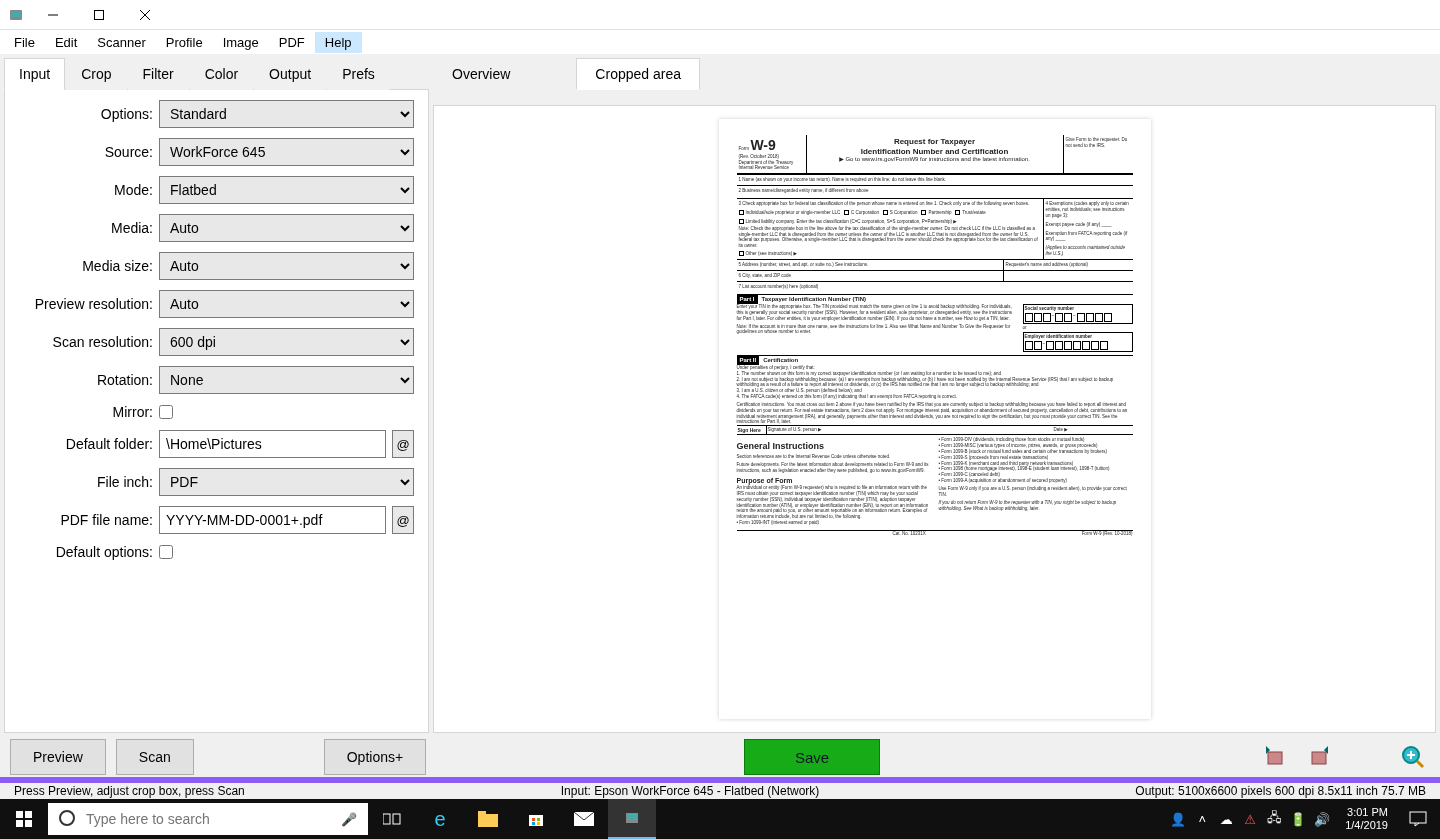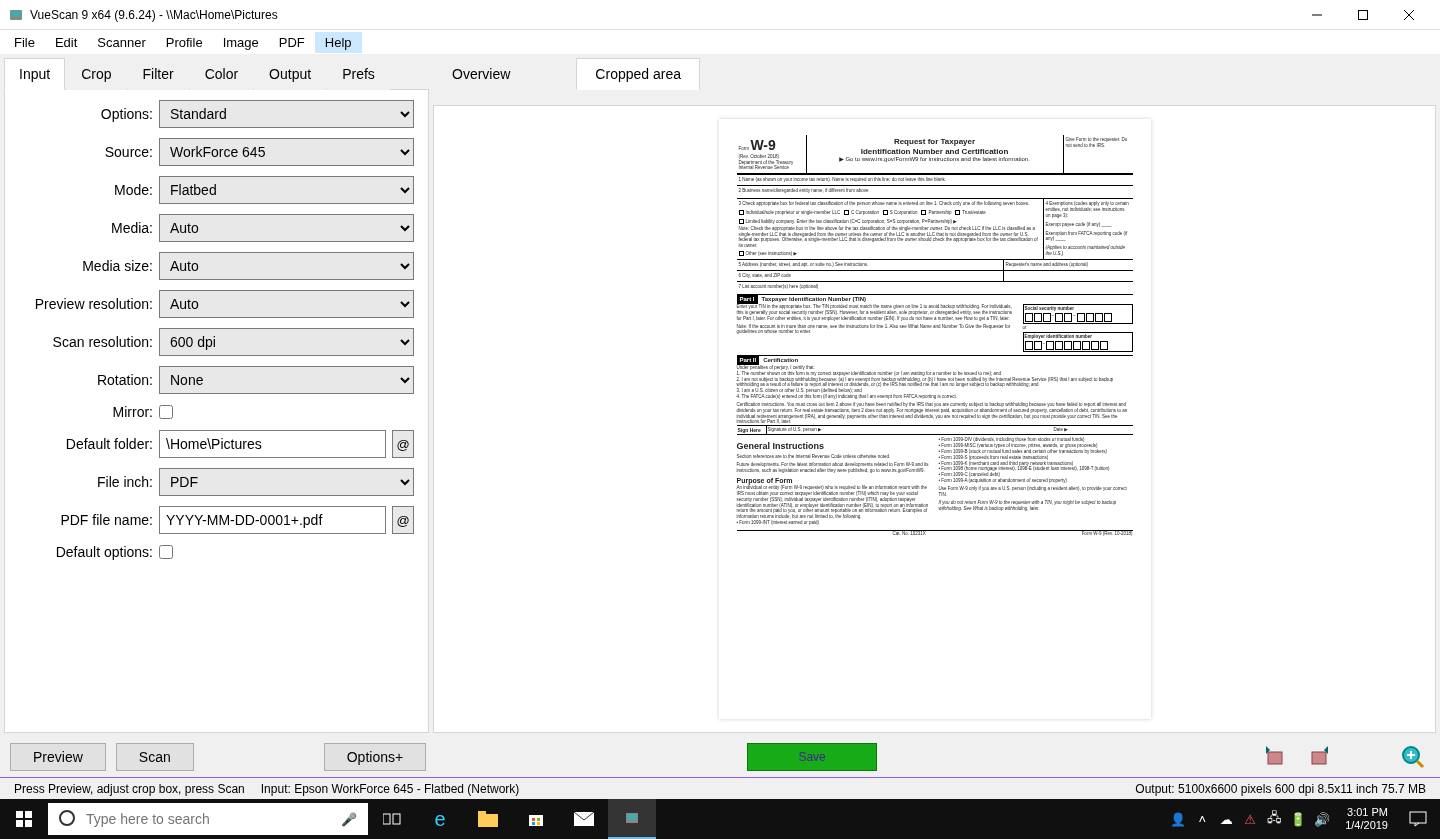--- a/index.html
+++ b/index.html
@@ -83,7 +83,6 @@
         <rect x="3" y="4" width="10" height="6" fill="#4aa"></rect>
       </svg>
   </span>
-  <span class="title">VueScan 9 x64 (9.6.24) - \\Mac\Home\Pictures</span>
   <div class="winbtn">
       <svg width="10" height="10">
         <line x1="0" y1="5" x2="10" y2="5" stroke="#000"></line>

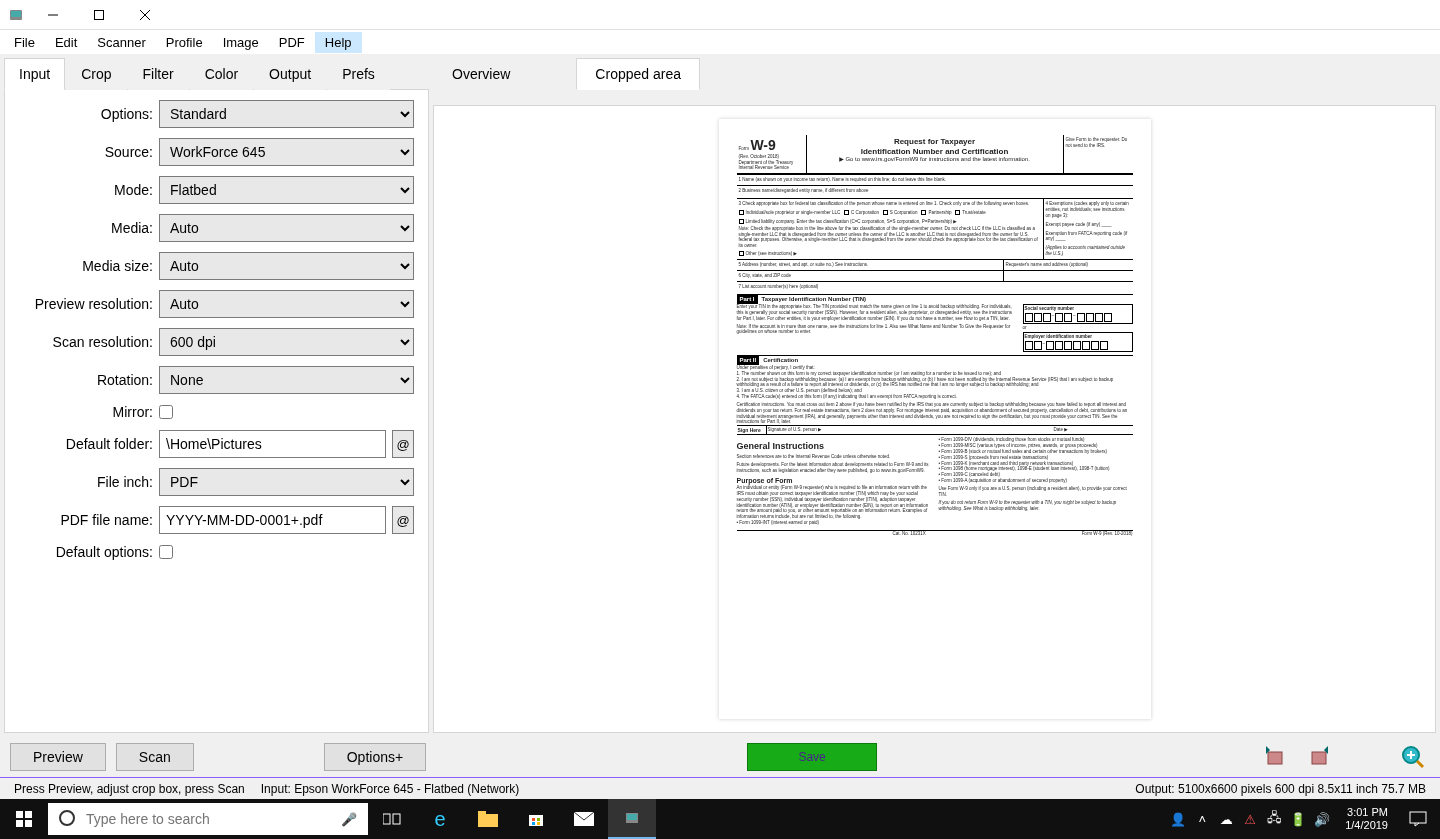--- a/index.html
+++ b/index.html
@@ -54,7 +54,7 @@
 
 
 .btnrow { height: 40px; display:flex; align-items:center; padding: 0 10px; gap:10px; }
-.btn { height: 28px; padding: 0 22px; border:1px solid #adadad; background:#e1e1e1; font-size:14px; cursor:pointer; display:flex; align-items:center; justify-content:center; }
+.btn { height: 36px; padding: 0 22px; border:1px solid #adadad; background:#e1e1e1; font-size:14px; cursor:pointer; display:flex; align-items:center; justify-content:center; }
 .btn.save { background:#17ab17; border-color:#0d7a0d; color:#4c1d95; padding:0 50px; font-size:12px; }
 .btnrow .spacer { flex:1; }
 .iconbtn { width:34px; height:34px; display:flex; align-items:center; justify-content:center; cursor:pointer; }

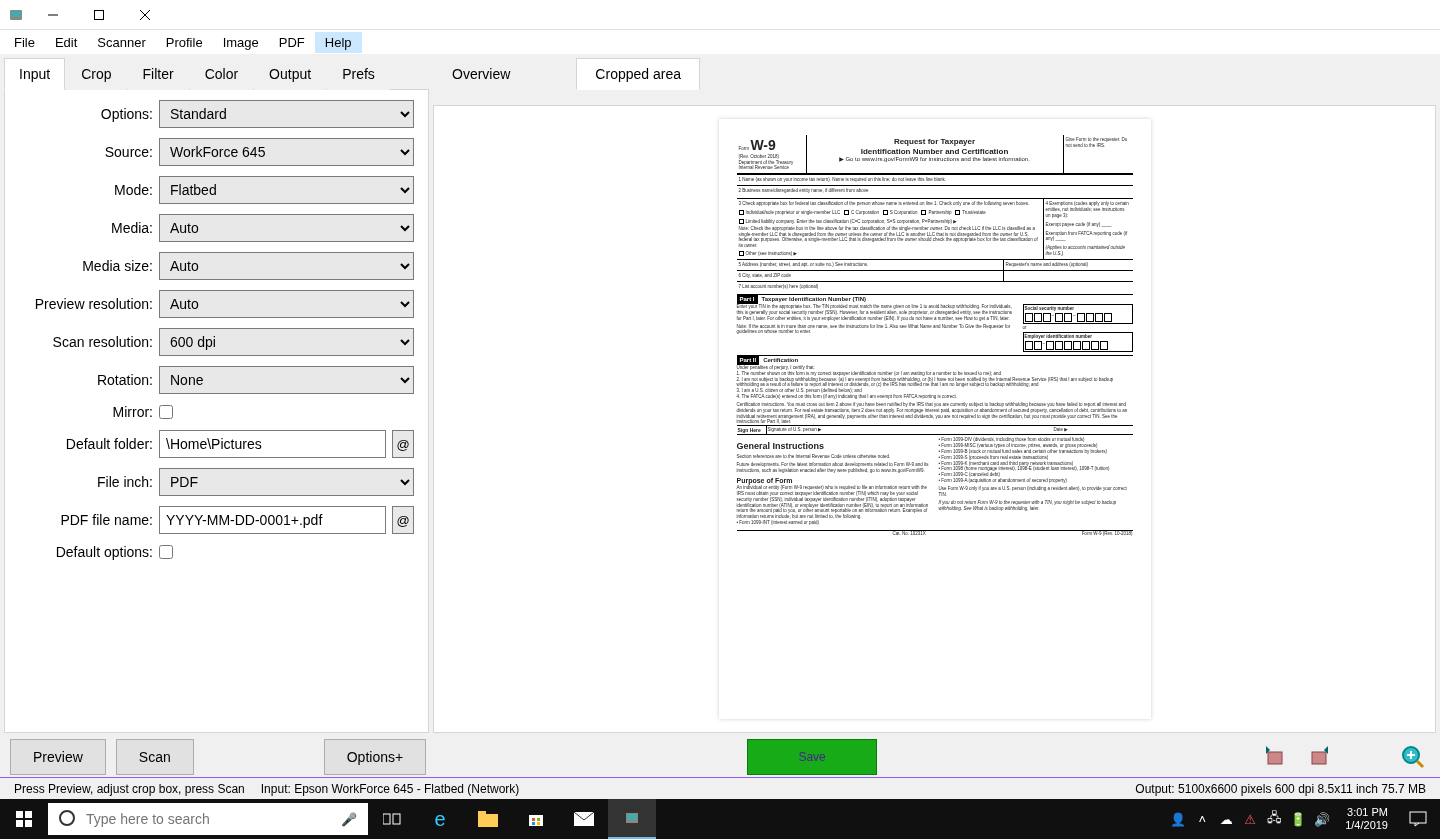--- a/index.html
+++ b/index.html
@@ -55,7 +55,7 @@
 
 .btnrow { height: 40px; display:flex; align-items:center; padding: 0 10px; gap:10px; }
 .btn { height: 36px; padding: 0 22px; border:1px solid #adadad; background:#e1e1e1; font-size:14px; cursor:pointer; display:flex; align-items:center; justify-content:center; }
-.btn.save { background:#17ab17; border-color:#0d7a0d; color:#4c1d95; padding:0 50px; font-size:12px; }
+.btn.save { background:#17ab17; border-color:#0d7a0d; color:#0f172a; padding:0 50px; font-size:15px; }
 .btnrow .spacer { flex:1; }
 .iconbtn { width:34px; height:34px; display:flex; align-items:center; justify-content:center; cursor:pointer; }
 

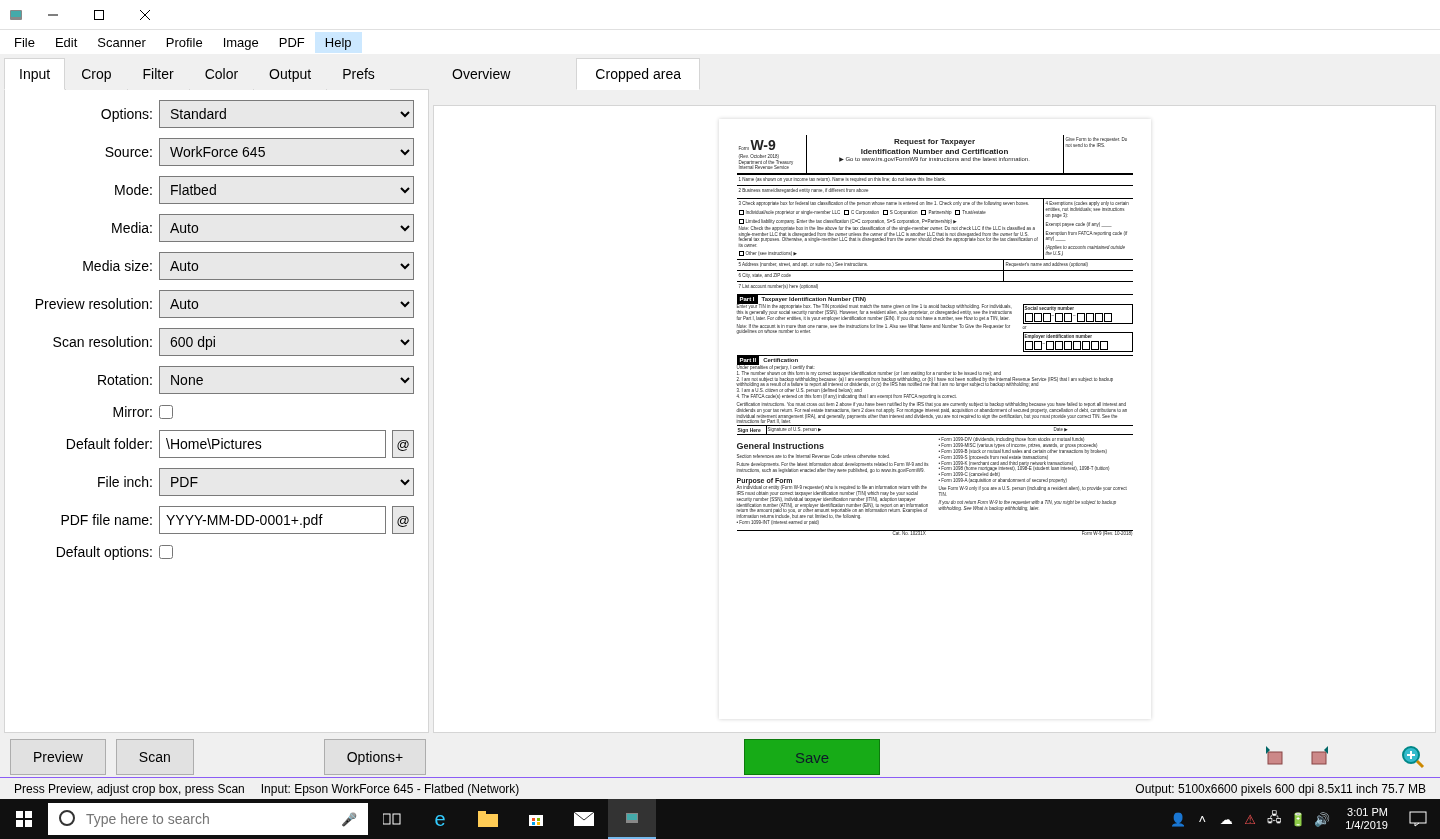--- a/index.html
+++ b/index.html
@@ -60,7 +60,7 @@
 .iconbtn { width:34px; height:34px; display:flex; align-items:center; justify-content:center; cursor:pointer; }
 
 
-.statusbar { height: 22px; background:#f0f0f0; border-top:1px solid #8b5cf6; display:flex; align-items:center; padding:0 6px; font-size:12px; }
+.statusbar { height: 22px; background:#f0f0f0; border-top:6px solid #8b5cf6; display:flex; align-items:center; padding:0 6px; font-size:12px; }
 .statusbar .seg { padding: 0 8px; }
 .statusbar .seg.ctr { flex:1; text-align:left; }
 

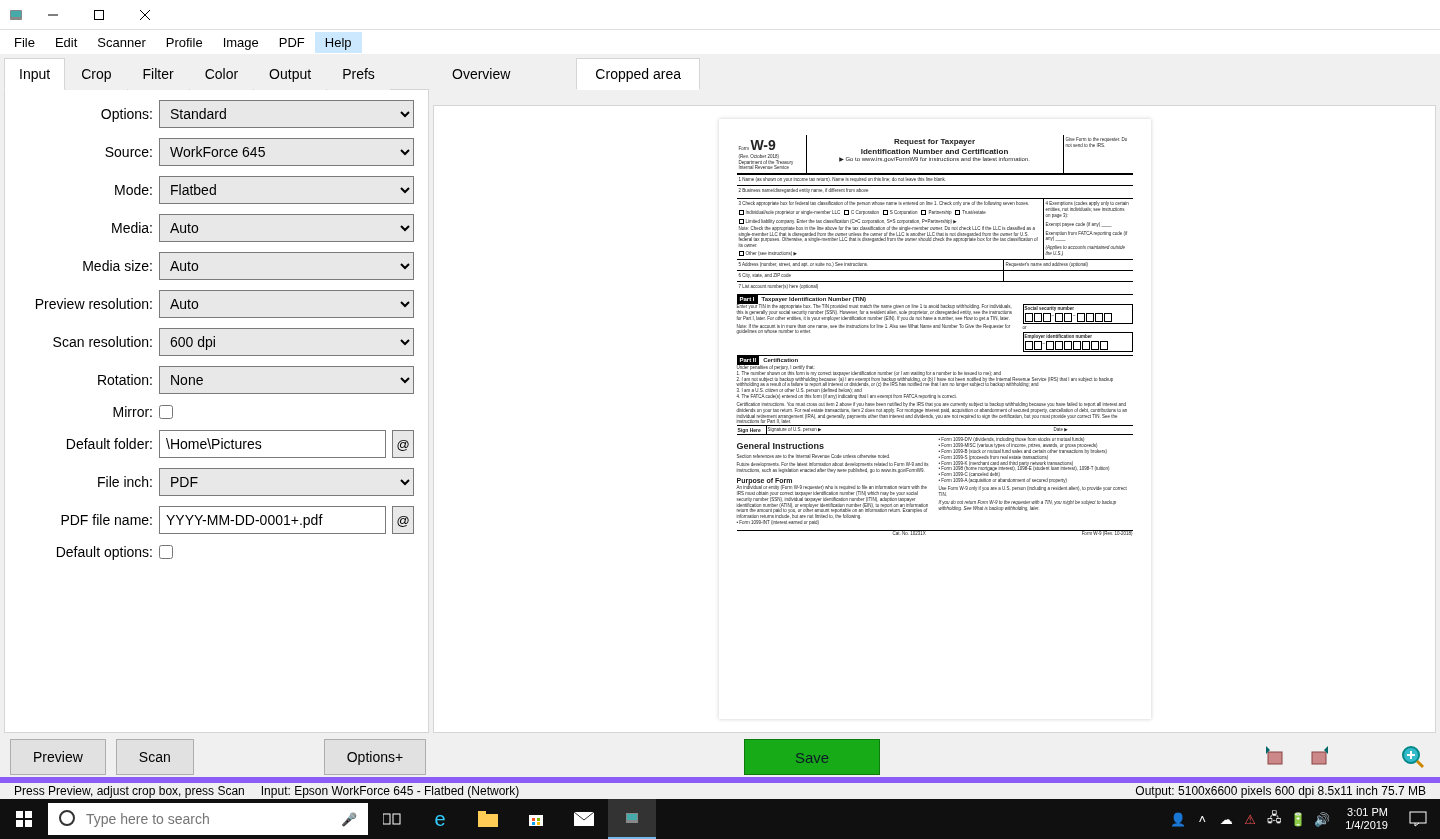--- a/index.html
+++ b/index.html
@@ -62,7 +62,7 @@
 
 .statusbar { height: 22px; background:#f0f0f0; border-top:6px solid #8b5cf6; display:flex; align-items:center; padding:0 6px; font-size:12px; }
 .statusbar .seg { padding: 0 8px; }
-.statusbar .seg.ctr { flex:1; text-align:left; }
+.statusbar .seg.ctr { flex:1; text-align:center; }
 
 
 .taskbar { height: 40px; background:#101010; display:flex; align-items:center; color:#fff; font-size:13px; }

